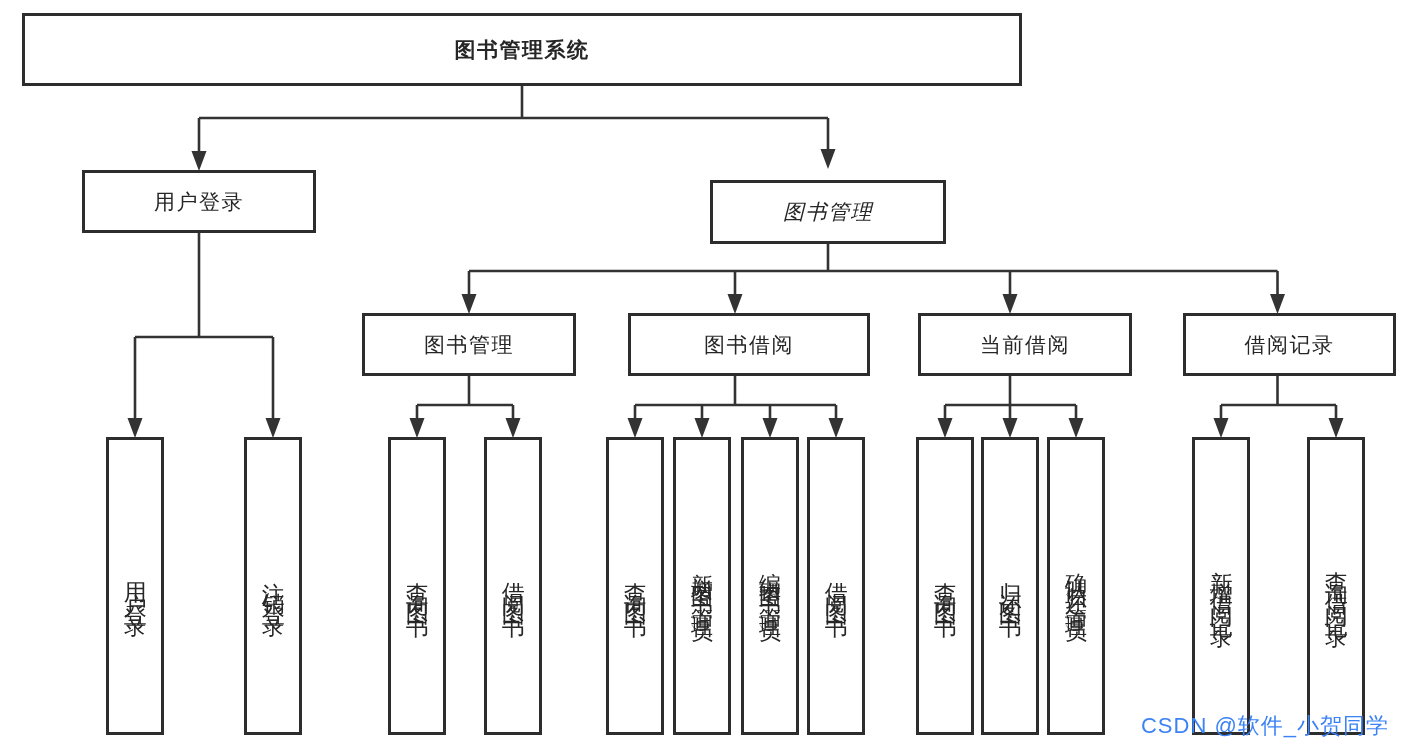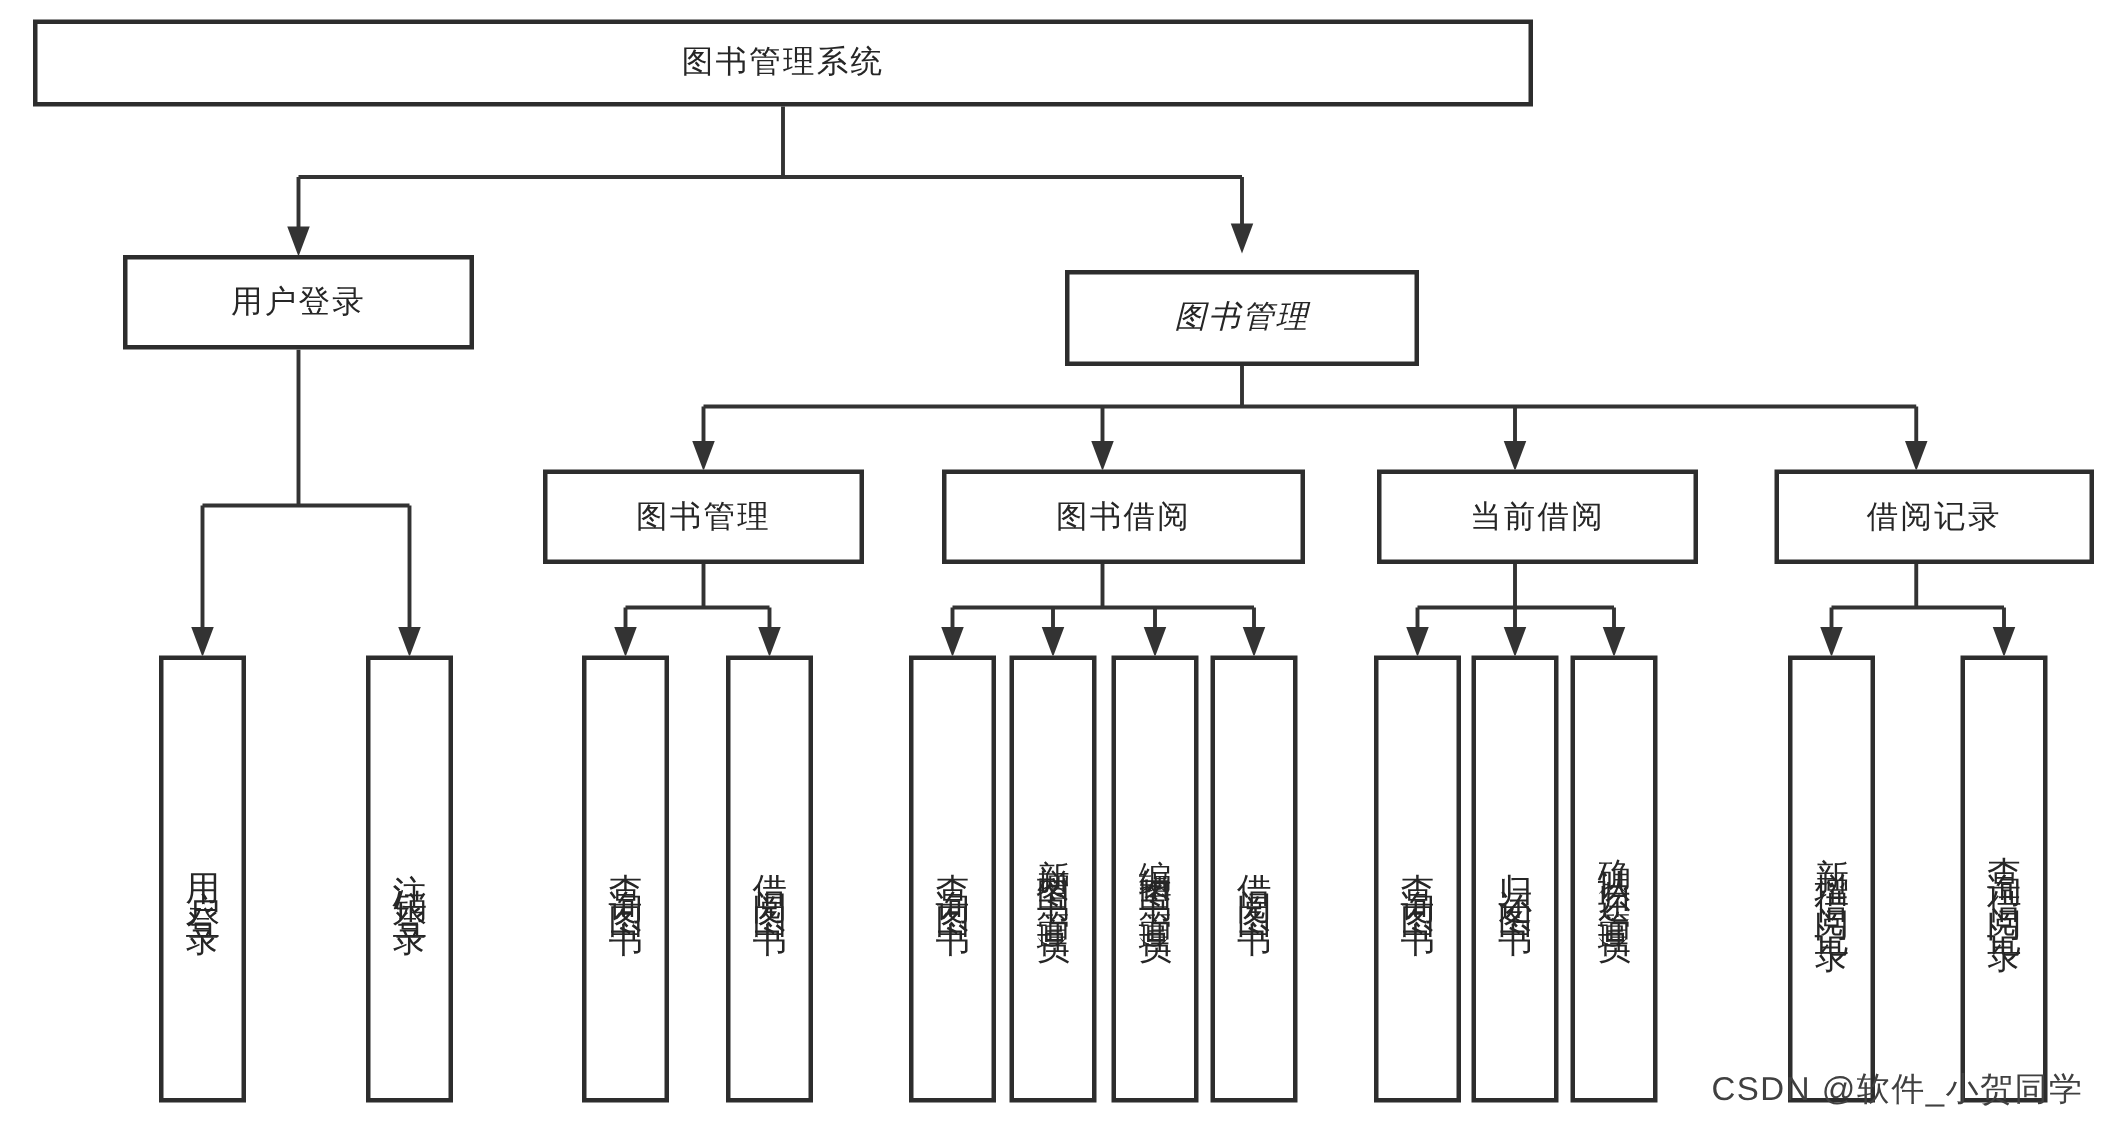--- a/index.html
+++ b/index.html
@@ -100,7 +100,7 @@
       <polygon points="1328.5,418 1343.5,418 1336,438" fill="#333333"></polygon>
     </svg>
   <div id="nodes">
-      <div class="node h" style="left: 22px; top: 13px; width: 1000px; height: 58px;">图书管理系统</div>
+      <div class="node h" style="left: 22px; top: 13px; width: 1000px; height: 73px; font-weight: bold;">图书管理系统</div>
       <div class="node h" style="left: 82px; top: 170px; width: 234px; height: 63px;">用户登录</div>
       <div class="node h" style="left: 710px; top: 180px; width: 236px; height: 64px; font-style: italic;">图书管理</div>
       <div class="node h" style="left: 362px; top: 313px; width: 214px; height: 63px;">图书管理</div>

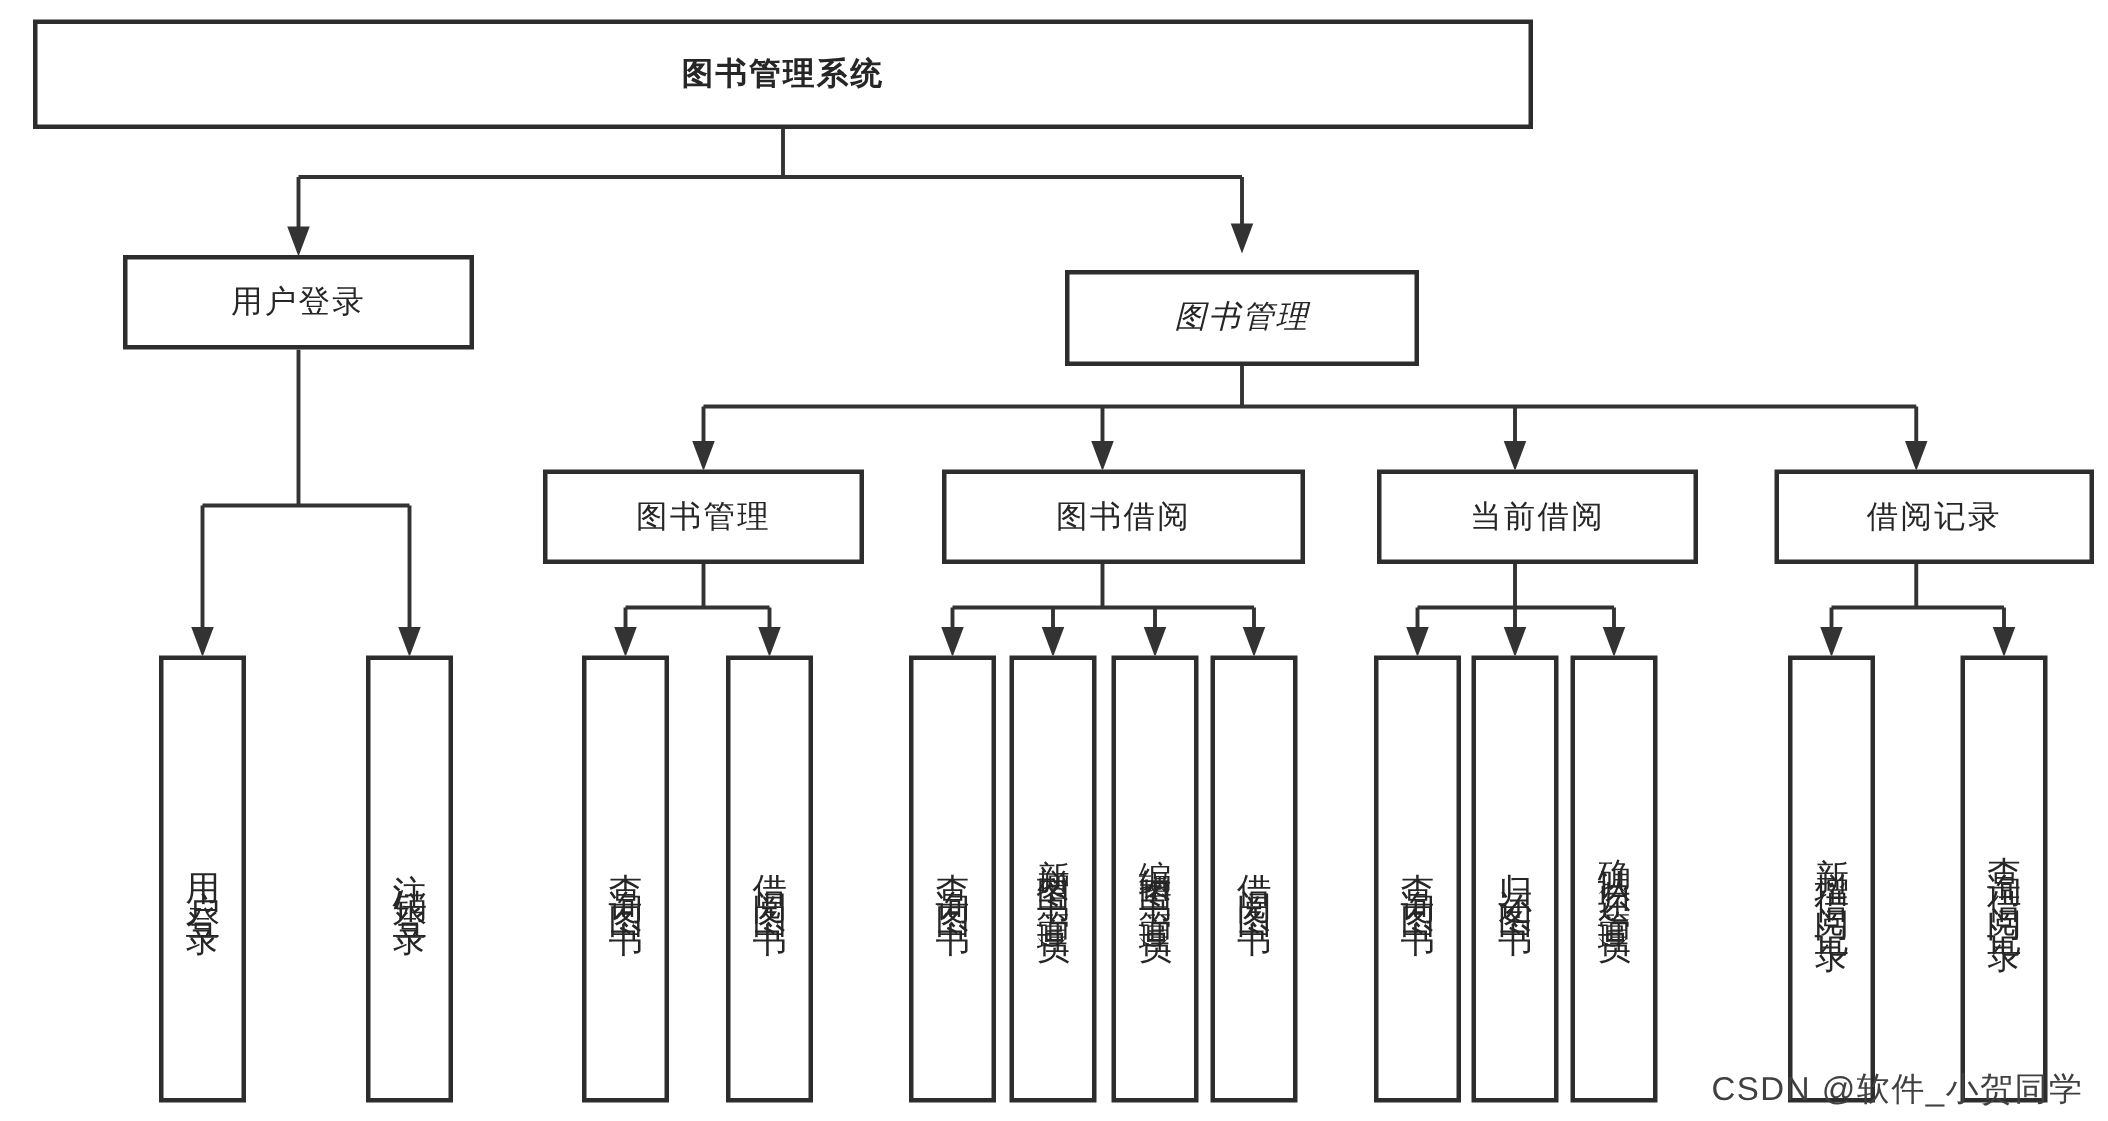--- a/index.html
+++ b/index.html
@@ -121,7 +121,7 @@
       <div class="node v" style="left: 1192px; top: 437px; width: 58px; height: 298px;">新增借阅记录</div>
       <div class="node v" style="left: 1307px; top: 437px; width: 58px; height: 298px;">查询借阅记录</div>
     </div>
-  <div id="watermark" style="color: #404040;">CSDN @软件_小贺同学</div>
+  <div id="watermark" style="color: #3b82f6;">CSDN @软件_小贺同学</div>
 </div>
 
 </body></html>

